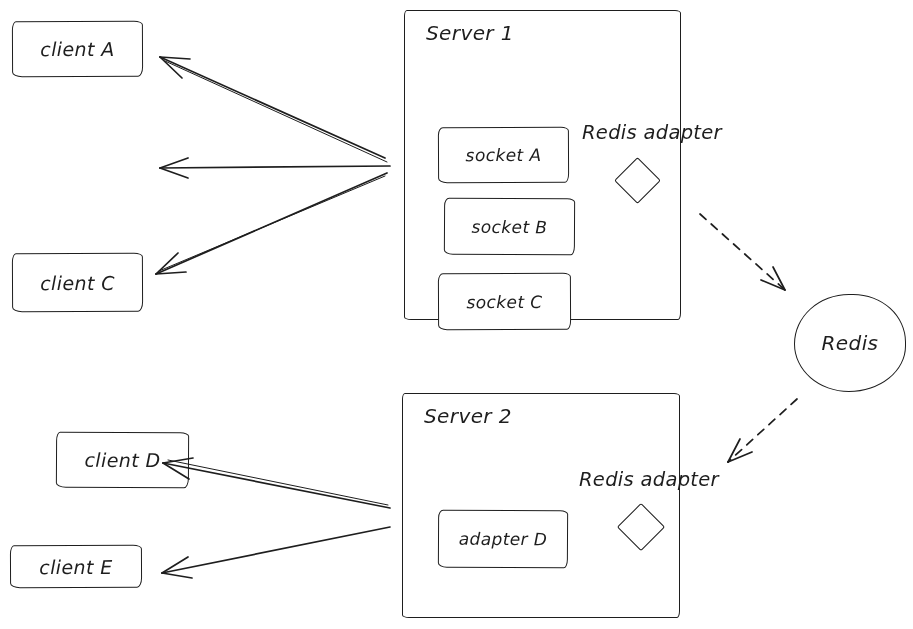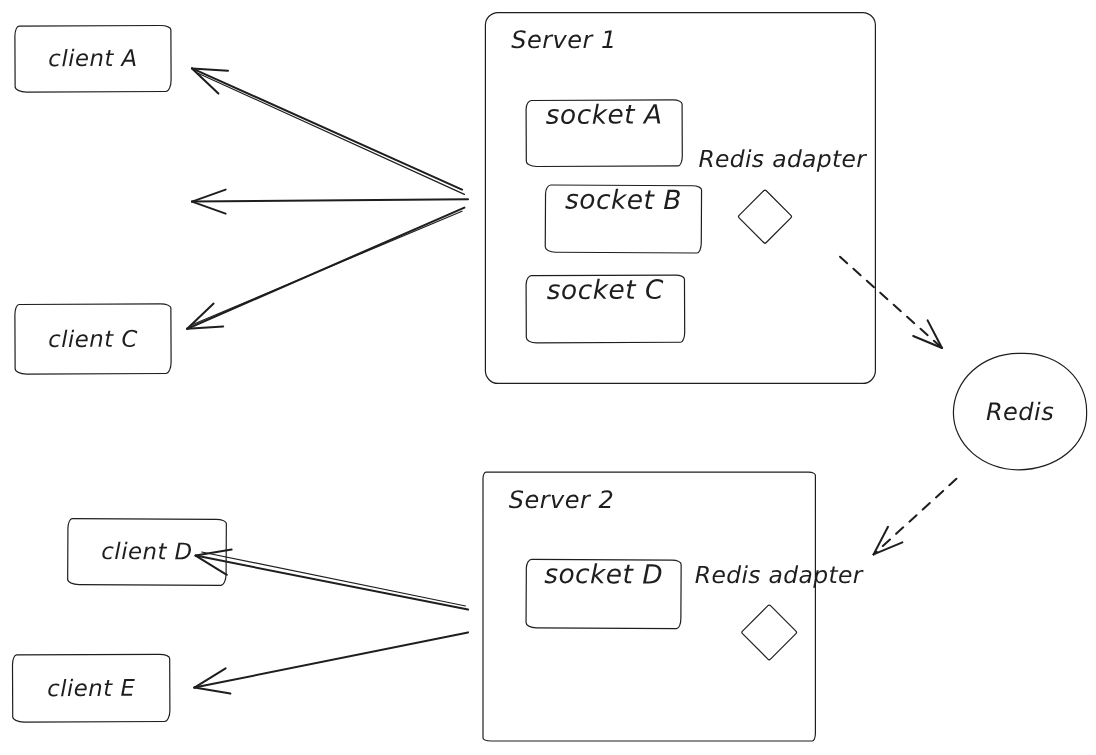--- a/index.html
+++ b/index.html
@@ -82,7 +82,7 @@
     <span>client E</span>
   </div>
 
-  <div class="server" style="left:404px; top:10px; width:326px; height:310px;border-radius:11px;">
+  <div class="server" style="left:404px; top:10px; width:277px; height:310px;">
     <span class="server-title">Server 1</span>
     <div class="socket r1" style="left:33px; top:72px; width:131px; height:56px;">
       <span>socket A</span>

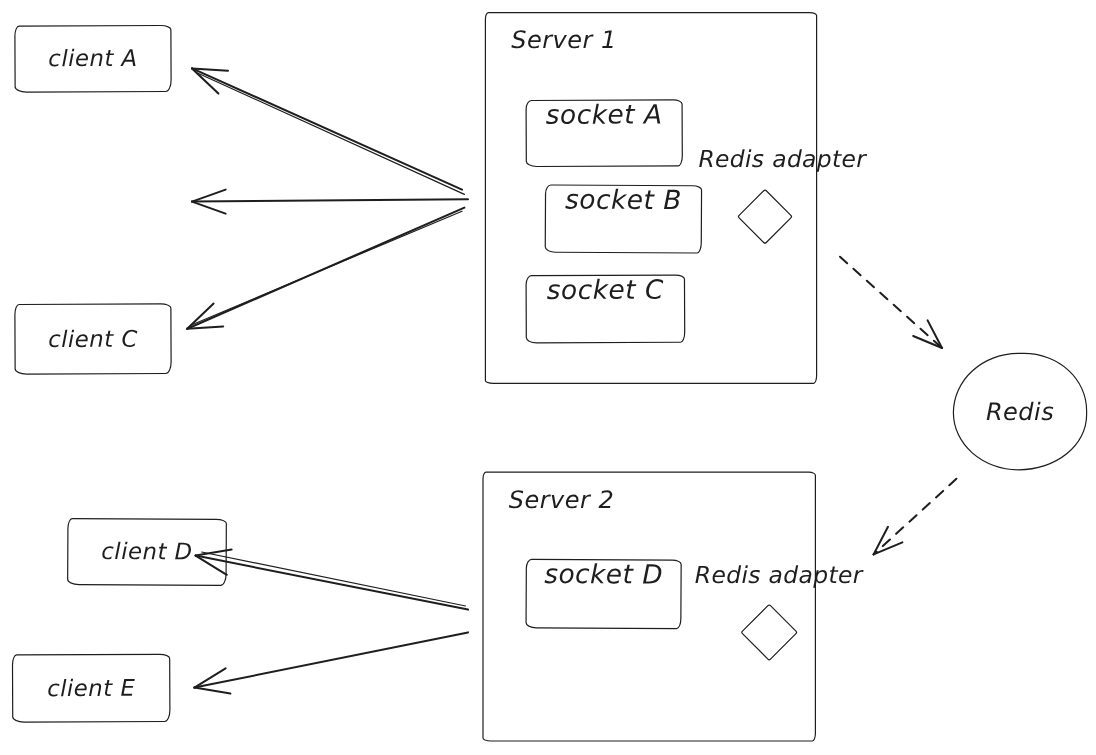--- a/index.html
+++ b/index.html
@@ -37,9 +37,10 @@
     position: absolute;
     border: 1.7px solid var(--stroke);
     background: var(--bg);
-    display: flex; justify-content: center;
-    font-size: 22px; letter-spacing: 0.4px;
+    display: flex; align-items: center; justify-content: center;
+    font-size: 17px; letter-spacing: 0.4px;
     border-radius: 5px 8px 4px 9px / 8px 4px 9px 5px;
+    margin-top: 44px;
   }
   .adapter-label {
     position: absolute; font-size: 19.5px; letter-spacing: 0.3px;

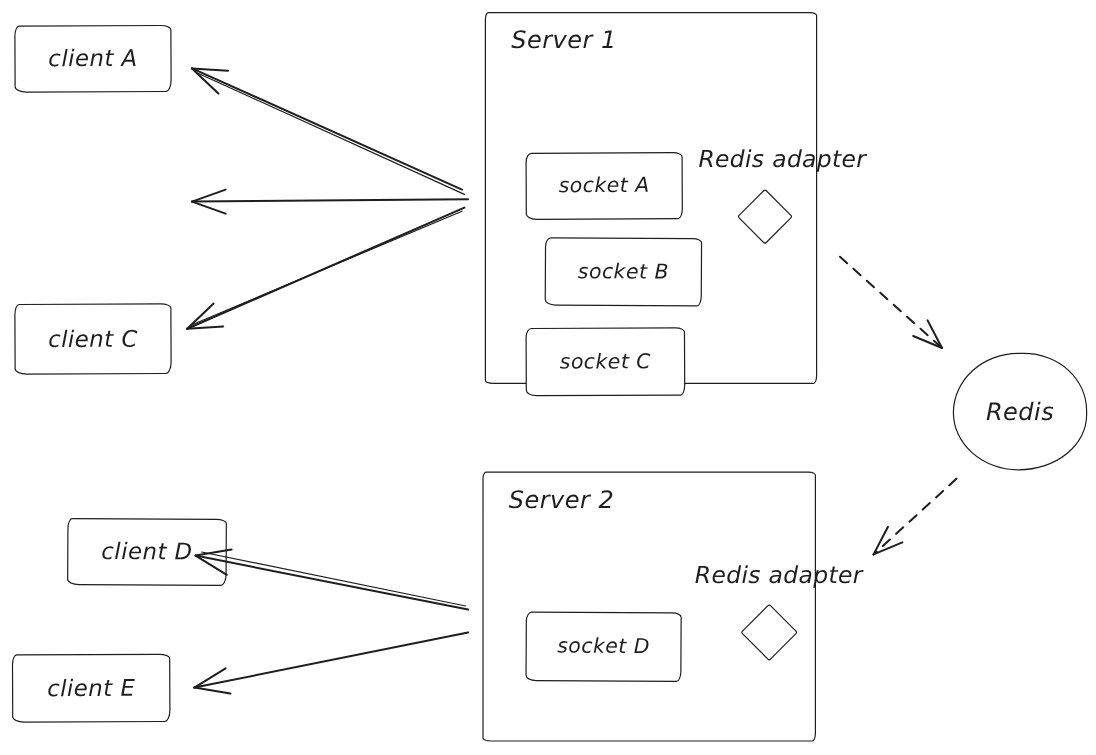--- a/index.html
+++ b/index.html
@@ -88,7 +88,7 @@
     <div class="socket r1" style="left:33px; top:72px; width:131px; height:56px;">
       <span>socket A</span>
     </div>
-    <div class="socket r2" style="left:49px; top:143px; width:131px; height:57px;">
+    <div class="socket r2" style="left:39px; top:143px; width:131px; height:57px;">
       <span>socket B</span>
     </div>
     <div class="socket r1" style="left:33px; top:218px; width:133px; height:57px;">

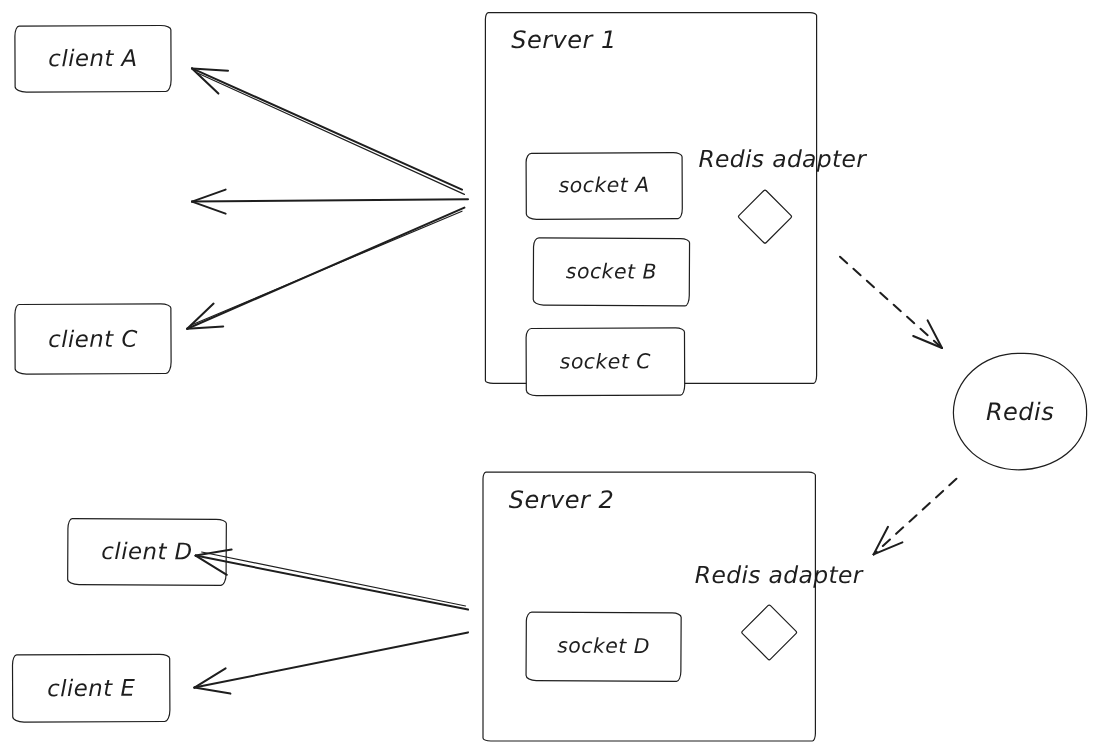--- a/index.html
+++ b/index.html
@@ -99,7 +99,7 @@
   <div class="server" style="left:402px; top:393px; width:278px; height:225px;">
     <span class="server-title">Server 2</span>
     <div class="socket r2" style="left:35px; top:72px; width:130px; height:58px;">
-      <span>socket D</span>
+      <span>adapter D</span>
     </div>
   </div>
 

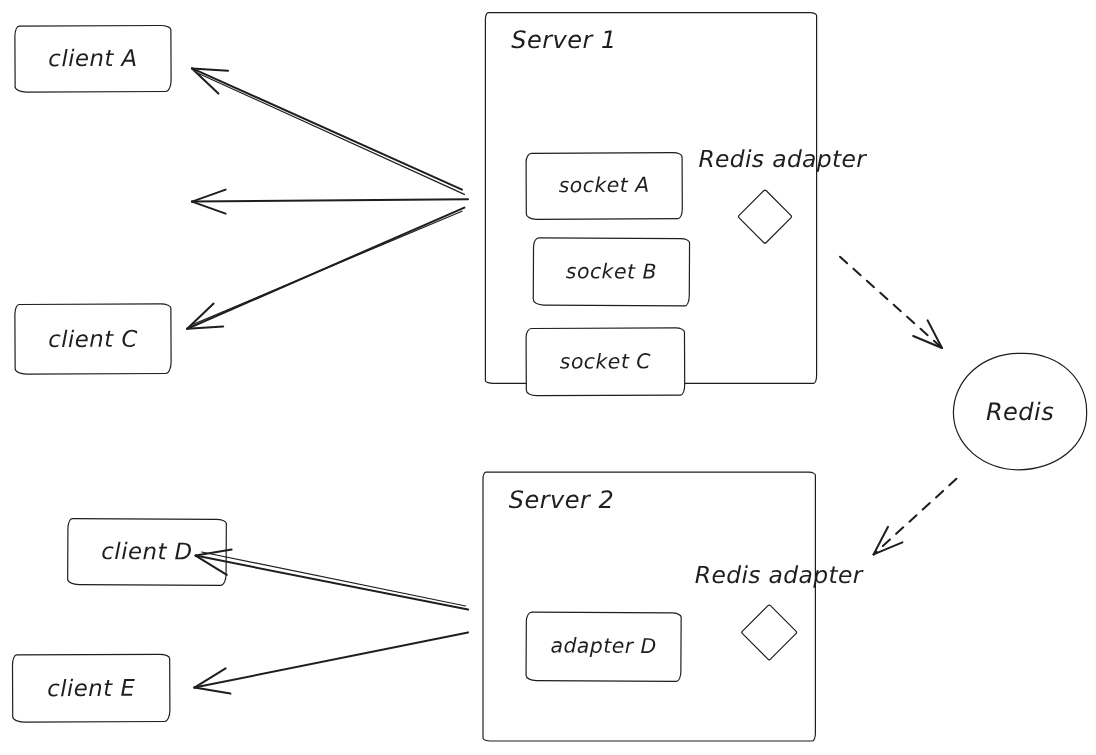--- a/index.html
+++ b/index.html
@@ -79,7 +79,7 @@
   <div class="box client r2" style="left:10px; top:432px; width:133px;margin-left:46px;">
     <span>client D</span>
   </div>
-  <div class="box client r1" style="left:10px; top:545px; width:132px; height:57px;">
+  <div class="box client r1" style="left:10px; top:545px; width:132px; height:43px;">
     <span>client E</span>
   </div>
 

